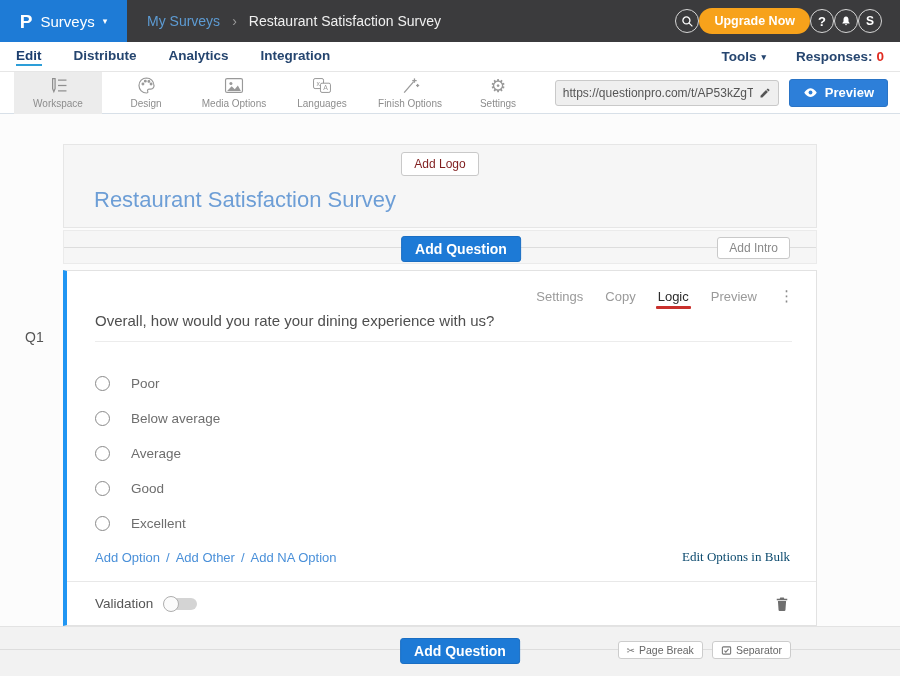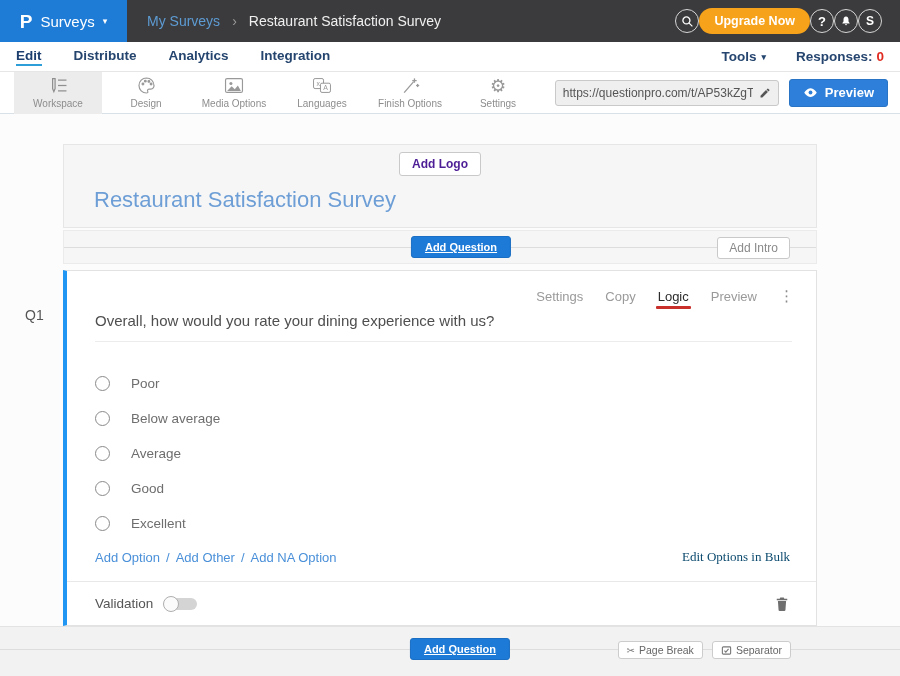--- a/index.html
+++ b/index.html
@@ -51,7 +51,7 @@
 
   .survey-head { background:#f6f6f6; border:1px solid #e6e6e6; height:84px; padding-top:7px; }
   .addlogo-row { display:flex; justify-content:center; }
-  .addlogo { background:#fff; border:1px solid #c9c9c9; border-radius:3px; font-size:12px; color:#4c1d95; padding:4px 12px; cursor:pointer;font-weight:bold; }
+  .addlogo { background:#fff; border:1px solid #c9c9c9; border-radius:3px; font-size:12px; color:#7f1d1d; padding:4px 12px; cursor:pointer; }
   .survey-title { margin:11px 0 0 30px; font-size:22px; font-weight:400; color:#6d9ed6; }
 
   .band { position:relative; background:#f6f6f6; border:1px solid #ebebeb; height:34px; margin-top:2px; }

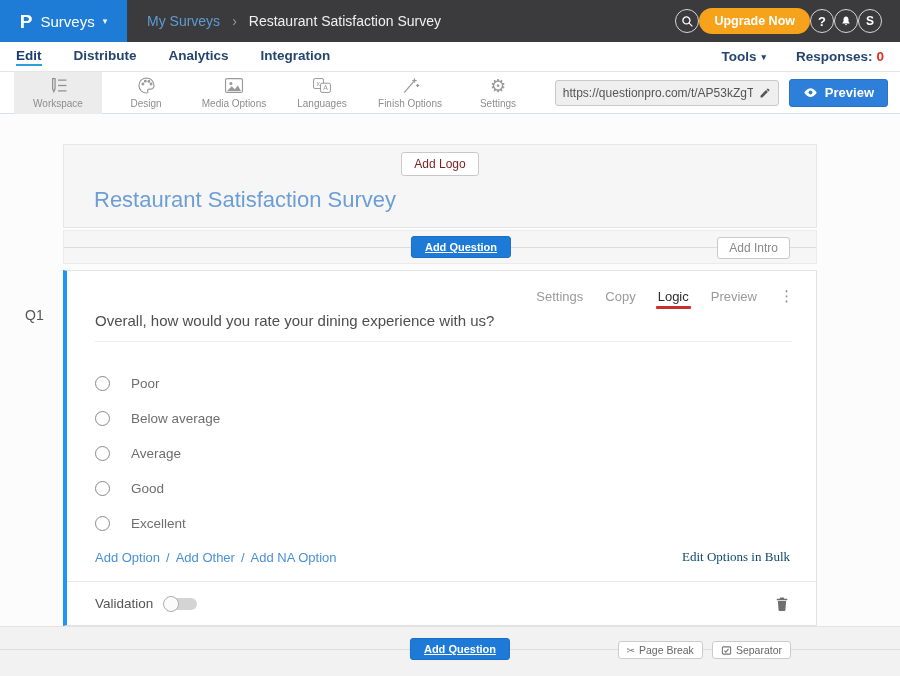--- a/index.html
+++ b/index.html
@@ -56,7 +56,7 @@
 
   .band { position:relative; background:#f6f6f6; border:1px solid #ebebeb; height:34px; margin-top:2px; }
   .band::before { content:""; position:absolute; left:0; right:0; top:50%; border-top:1px solid #ddd; }
-  .add-q { position:absolute; top:5px; background:#1d7ad6; color:#fff; border:1px solid #1a6ec3; border-radius:3px; font-size:11px; font-weight:700; padding:4px 13px; cursor:pointer;text-decoration:underline; }
+  .add-q { position:absolute; top:5px; background:#1d7ad6; color:#fff; border:1px solid #1a6ec3; border-radius:3px; font-size:14px; font-weight:700; padding:4px 13px; cursor:pointer; }
   .band .add-q { left:397px; transform:translateX(-50%); }
   .add-intro { position:absolute; right:26px; top:6px; background:#fff; border:1px solid #c9c9c9; border-radius:3px; color:#8a8a8a; font-size:12px; padding:3px 11px; cursor:pointer; }
 

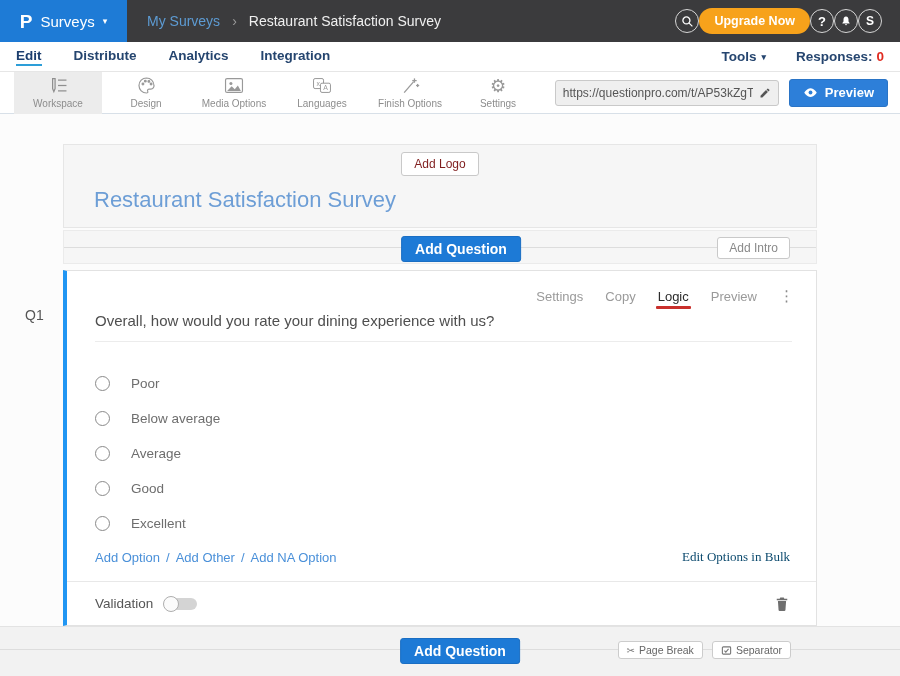--- a/index.html
+++ b/index.html
@@ -61,7 +61,7 @@
   .add-intro { position:absolute; right:26px; top:6px; background:#fff; border:1px solid #c9c9c9; border-radius:3px; color:#8a8a8a; font-size:12px; padding:3px 11px; cursor:pointer; }
 
   .qcard { position:relative; background:#fff; border:1px solid #e2e2e2; border-left:4px solid #2196f3; margin-top:6px; }
-  .q-num { position:absolute; left:-42px; top:36px; color:#555; font-size:14px; }
+  .q-num { position:absolute; left:-42px; top:58px; color:#555; font-size:14px; }
   .q-actions { display:flex; justify-content:flex-end; align-items:center; gap:22px; padding:16px 22px 0 0; font-size:13px; color:#9a9a9a; }
   .q-action { cursor:pointer; }
   .q-action.logic { color:#2b2b2b; position:relative; }

